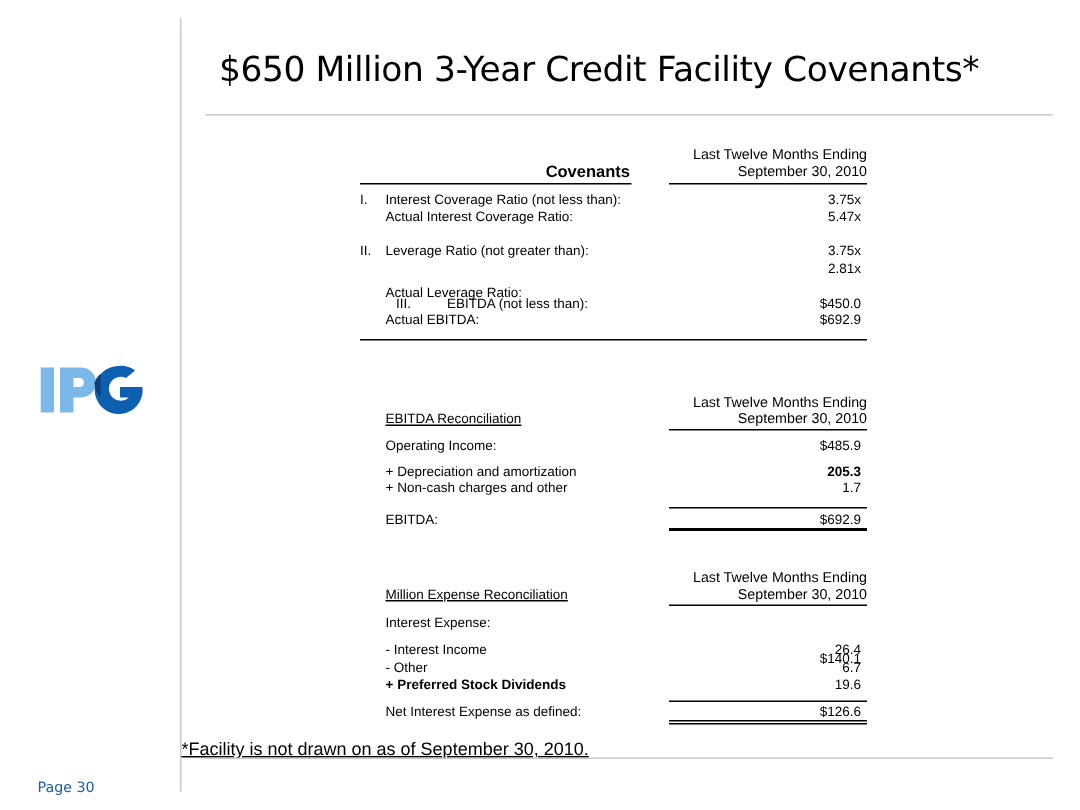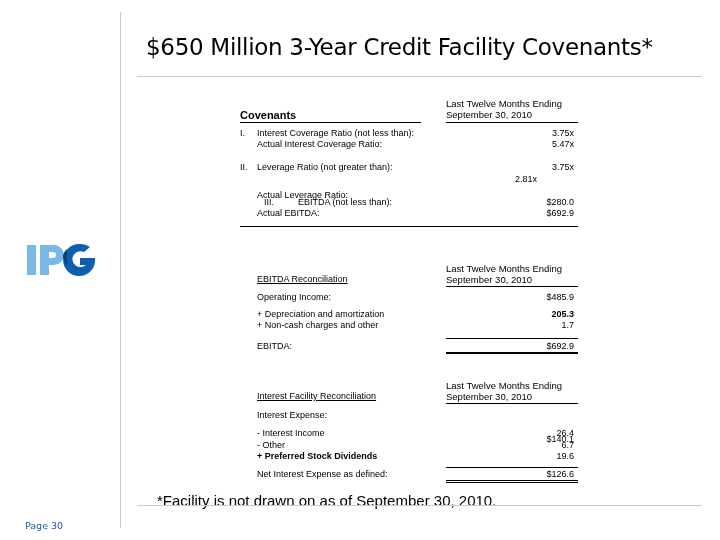--- a/index.html
+++ b/index.html
@@ -10,7 +10,7 @@
   .logo { position:absolute; left:27px; top:243px; height:34px; width:70px; }
   .s { position:absolute; font-size:9px; white-space:nowrap; line-height:11px; }
   .r { text-align:right; }
-  .c { text-align:left; }
+  .c { text-align:right; }
   .hdr { font-size:9.5px; }
   .bold { font-weight:bold; font-size:11px; }
   .u { text-decoration:underline;text-align:right; }

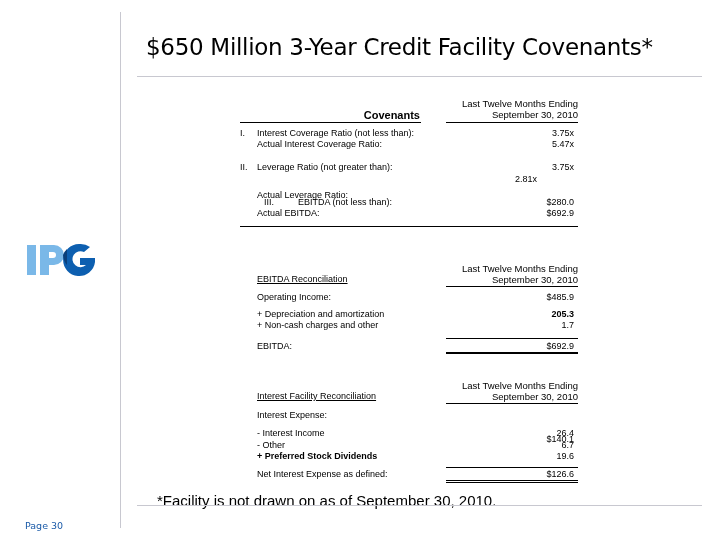--- a/index.html
+++ b/index.html
@@ -54,7 +54,7 @@
   <div class="s" style="left:257px; top:162px;">Leverage Ratio (not greater than):</div>
   <div class="s r" style="left:478px; top:162px; width:96px;">3.75x</div>
   <div class="s" style="left:257px; top:190px;">Actual Leverage Ratio:</div>
-  <div class="s r" style="left:478px; top:174px; width:96px;text-align:center;">2.81x</div>
+  <div class="s r" style="left:478px; top:174px; width:96px;">2.81x</div>
 </div>
 
 <div>

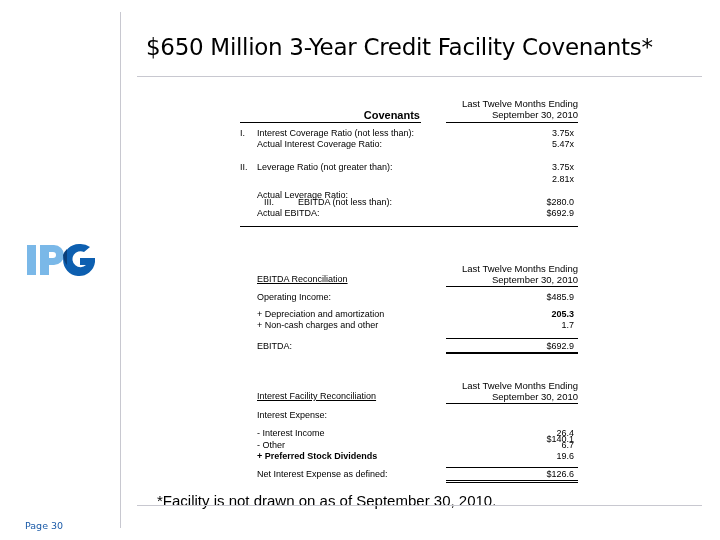--- a/index.html
+++ b/index.html
@@ -60,7 +60,7 @@
 <div>
   <div class="s" style="left:240px; top:197px;padding-left:24px;">III.</div>
   <div class="s" style="left:257px; top:197px;padding-left:41px;">EBITDA (not less than):</div>
-  <div class="s r" style="left:478px; top:197px; width:96px;">$280.0</div>
+  <div class="s r" style="left:478px; top:197px; width:96px;">$450.0</div>
   <div class="s" style="left:257px; top:208px;">Actual EBITDA:</div>
   <div class="s r" style="left:478px; top:208px; width:96px;">$692.9</div>
 </div>

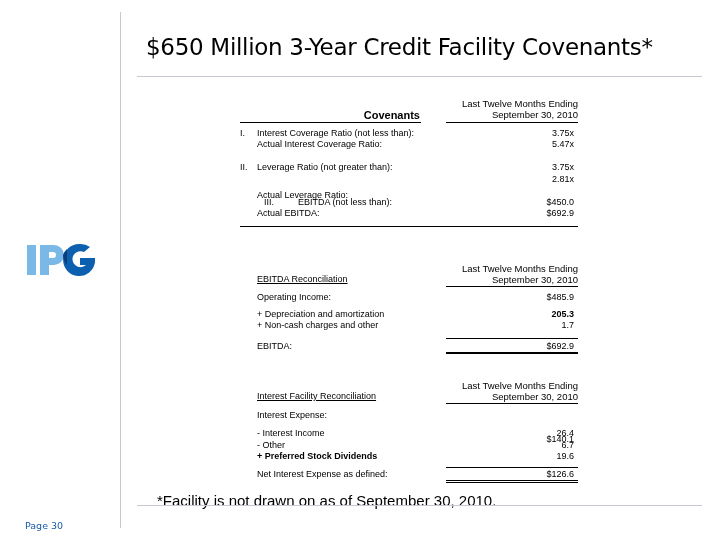--- a/index.html
+++ b/index.html
@@ -84,7 +84,7 @@
 <div class="s r" style="left:478px; top:341px; width:96px;">$692.9</div>
 <div class="rule" style="left:446px; top:352px; width:132px; height:2px;"></div>
 
-<div class="s u" style="left:257px; top:391px;">Interest Facility Reconciliation</div>
+<div class="s u" style="left:257px; top:391px;">Million Expense Reconciliation</div>
 <div class="s hdr c" style="left:446px; top:380px; width:132px;">Last Twelve Months Ending</div>
 <div class="s hdr c" style="left:446px; top:391px; width:132px;">September 30, 2010</div>
 <div class="rule" style="left:446px; top:403px; width:132px;"></div>

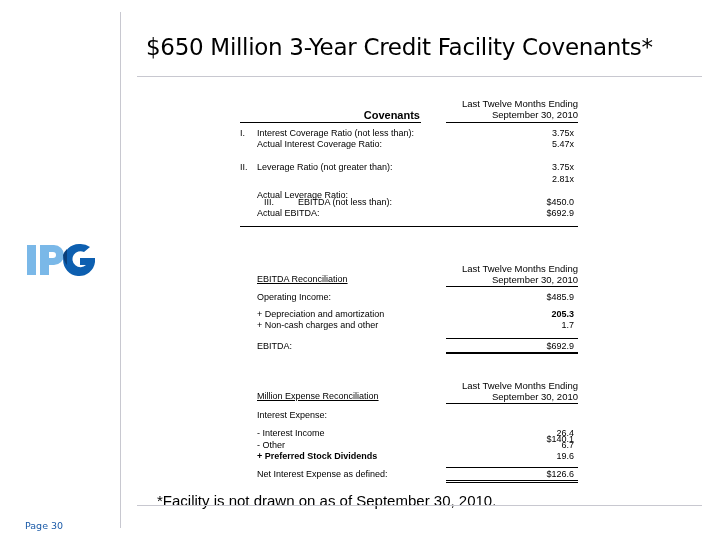--- a/index.html
+++ b/index.html
@@ -16,7 +16,7 @@
   .u { text-decoration:underline;text-align:right; }
   .rule { position:absolute; height:1px; background:#000; }
   .foot-rule { position:absolute; left:137px; top:505px; width:565px; height:1px; background:#c8c8d0; }
-  .footnote { position:absolute; left:157px; top:492px; font-size:15px; white-space:nowrap; }
+  .footnote { position:absolute; left:121px; top:492px; font-size:12px; white-space:nowrap;text-decoration:underline; }
   .units { position:absolute; left:139px; top:510px; font-size:10px; white-space:nowrap;margin-top:44px; }
   .page { position:absolute; left:25px; top:520px; font-size:9.5px; color:#1a5aa8; font-family:"DejaVu Sans", sans-serif; }
 </style>

